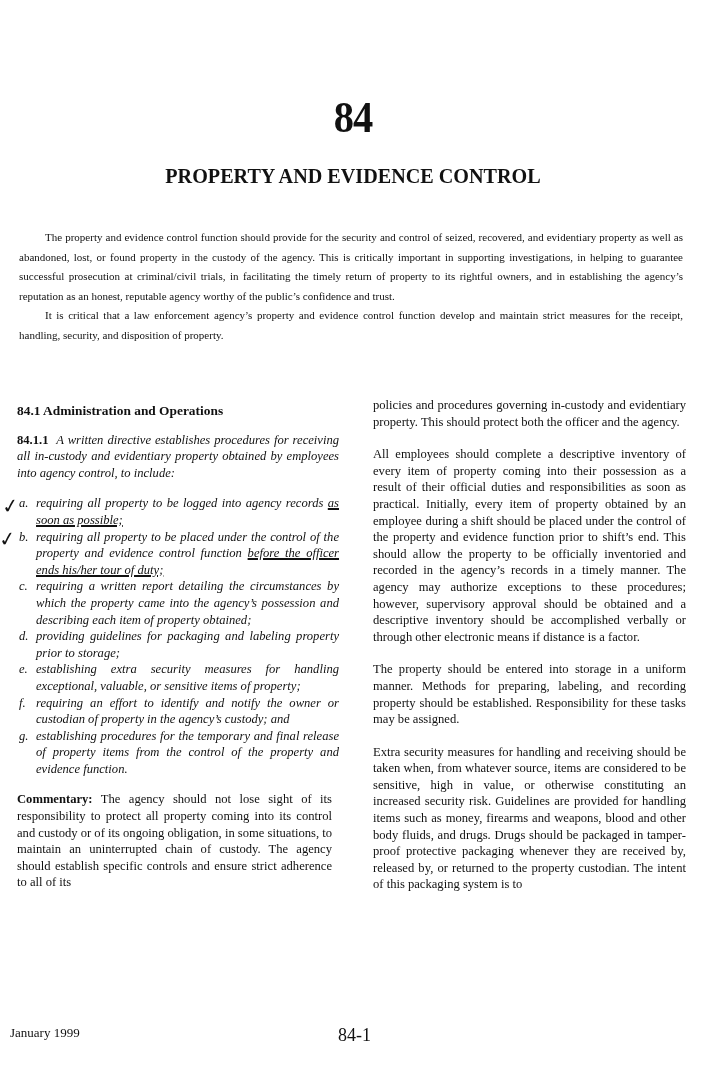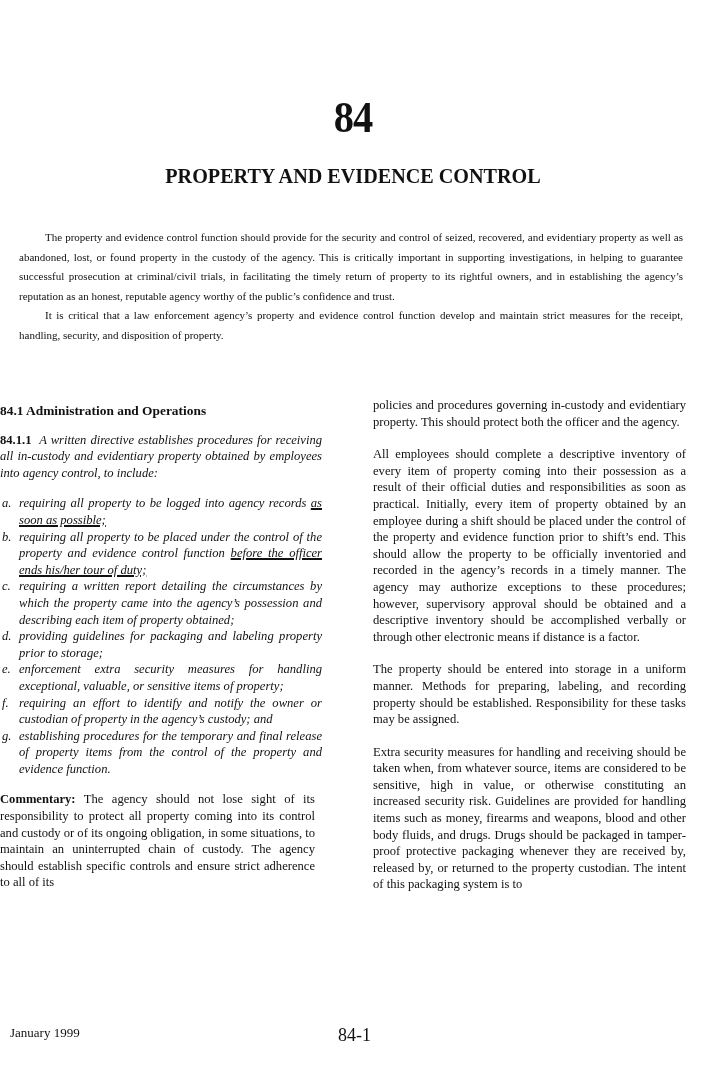--- a/index.html
+++ b/index.html
@@ -24,7 +24,7 @@
   .col {
     position: absolute; width: 322px; font-size: 12.6px; line-height: 16.6px; text-align: justify;
   }
-  .col-left { left: 0; top: 403px; }
+  .col-left { left: 17px; top: 403px; }
   .col-right { left: 364px; top: 397px; }
   .section-heading { font-weight: bold; font-size: 13.4px; margin: 0 0 12px 0; text-align: left; }
   .standard { font-style: italic; margin: 0 0 14px 0; }

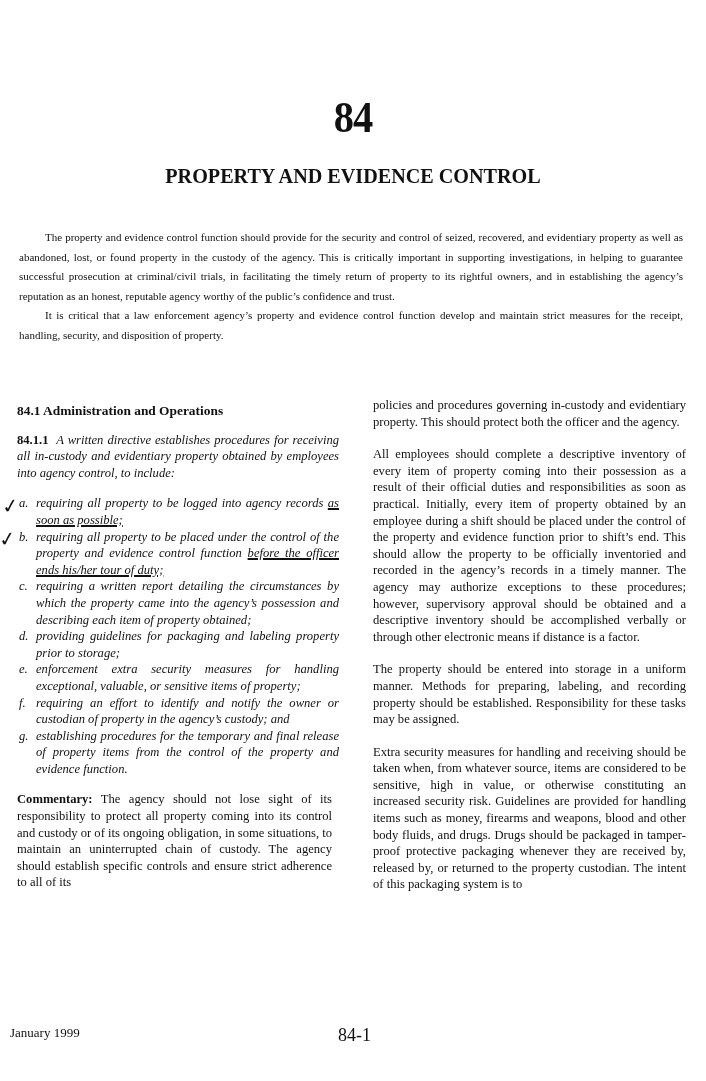--- a/index.html
+++ b/index.html
@@ -85,7 +85,7 @@
     </li>
     <li>
       <span class="letter">e.</span>
-      <span>enforcement extra security measures for handling exceptional, valuable, or sensitive items of property;</span>
+      <span>establishing extra security measures for handling exceptional, valuable, or sensitive items of property;</span>
     </li>
     <li>
       <span class="letter">f.</span>

